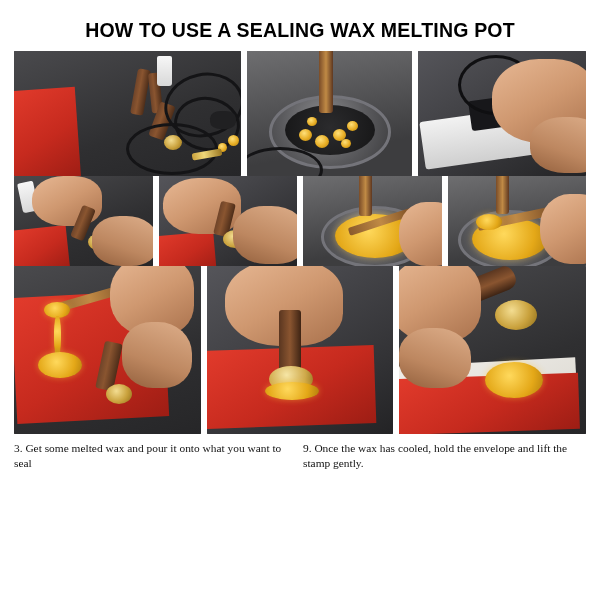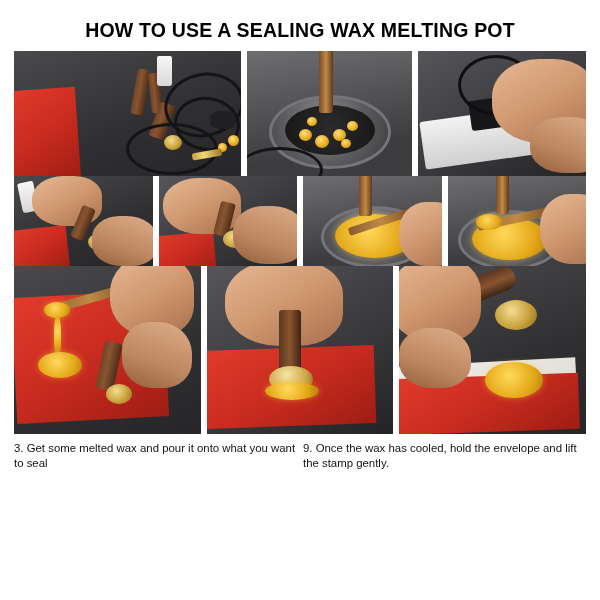--- a/index.html
+++ b/index.html
@@ -63,6 +63,7 @@
     display: flex;
     gap: 6px;
     margin-top: 7px;
+    font-family: Liberation Serif, serif;
   }
   .cap-row .caption {
     flex: 1 1 0;

